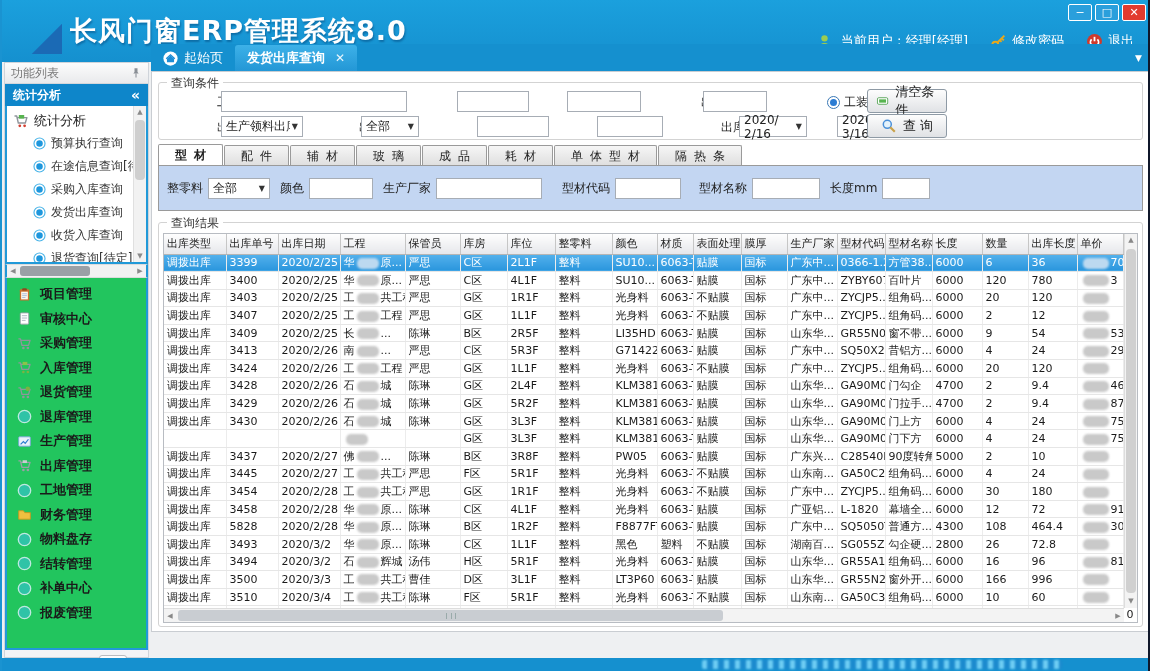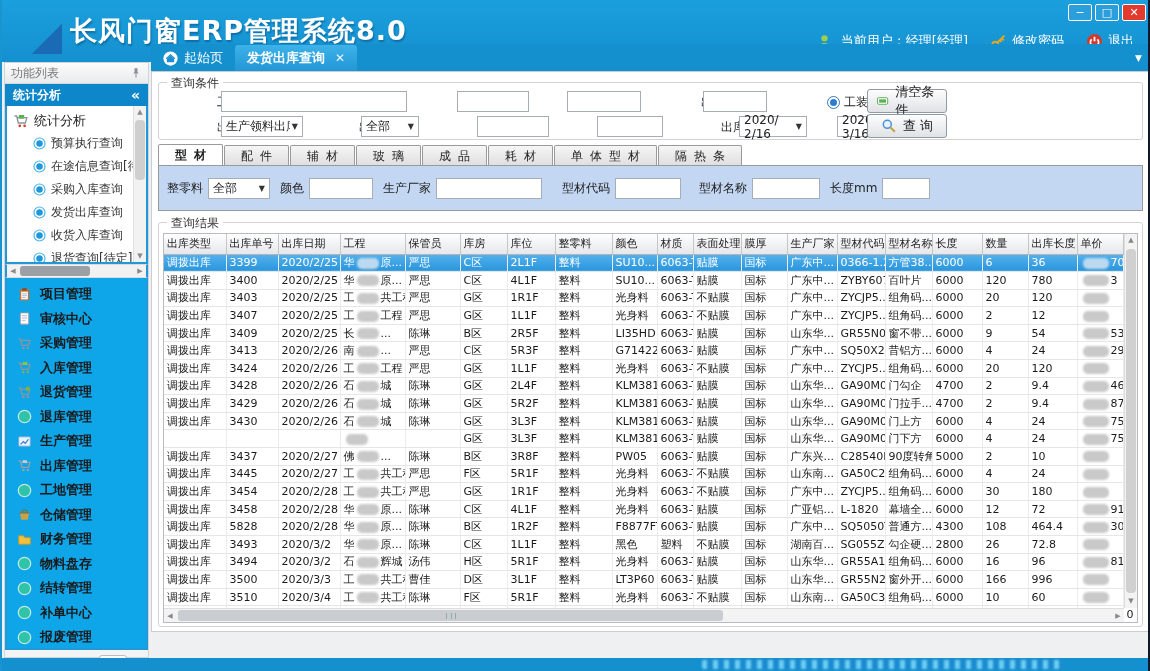--- a/index.html
+++ b/index.html
@@ -42,7 +42,7 @@
   .hscroll-s { position:relative; height:14px; background:#f2f2f2; border:1px solid #dcdcdc; border-left:2px solid #2199d8; border-right:2px solid #2199d8; }
   .hscroll-s .arr { position:absolute; top:0; width:12px; height:12px; font-size:7px; color:#8a8a8a; text-align:center; line-height:12px; cursor:pointer; }
   .hscroll-s .thumb { position:absolute; left:13px; top:1px; width:70px; height:10px; background:#9aa0a6; border-radius:3px; cursor:pointer; }
-  .menu { background:#0ea5e9; border:2px solid #2199d8; border-top:none; height:372px; padding-top:4px; }
+  .menu { background:#22c55e; border:2px solid #2199d8; border-top:none; height:372px; padding-top:4px; }
   .menu-item { display:flex; align-items:center; gap:8px; height:24.5px; padding-left:10px;
                font-size:13px; font-weight:bold; color:#1a1a1a; cursor:pointer; }
   .menu-item .ic { width:15px; height:15px; }

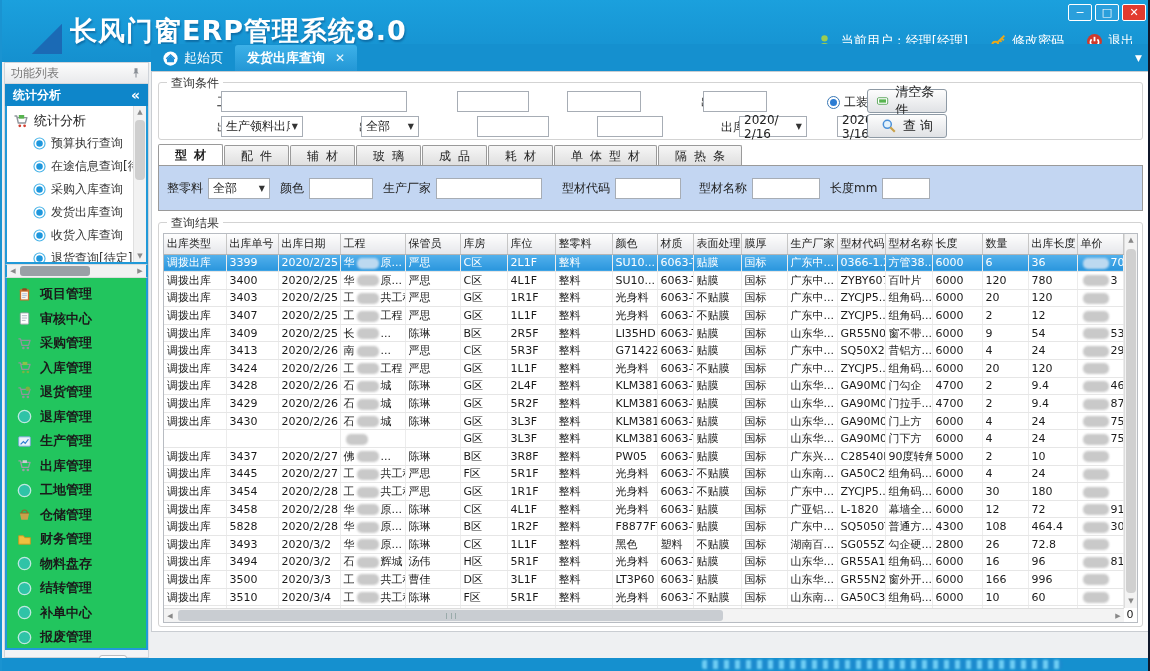--- a/index.html
+++ b/index.html
@@ -357,16 +357,6 @@
         <div class="menu-item">
           <span class="ic">
             <svg viewBox="0 0 16 16">
-              <path d="M3 6.5h10l-1.6 7H4.6z" fill="#caa24a"></path>
-              <path d="M5 6.5c0-4.4 6-4.4 6 0" stroke="#8a6d2f" stroke-width="1.2" fill="none"></path>
-              <path d="M3 6.5h10" stroke="#8a6d2f" stroke-width="1"></path>
-            </svg>
-          </span>
-          <span>仓储管理</span>
-        </div>
-        <div class="menu-item">
-          <span class="ic">
-            <svg viewBox="0 0 16 16">
               <path d="M1.8 4h5l1.6 2h5.8v7H1.8z" fill="#f0c040" stroke="#c89a20"></path>
             </svg>
           </span>

